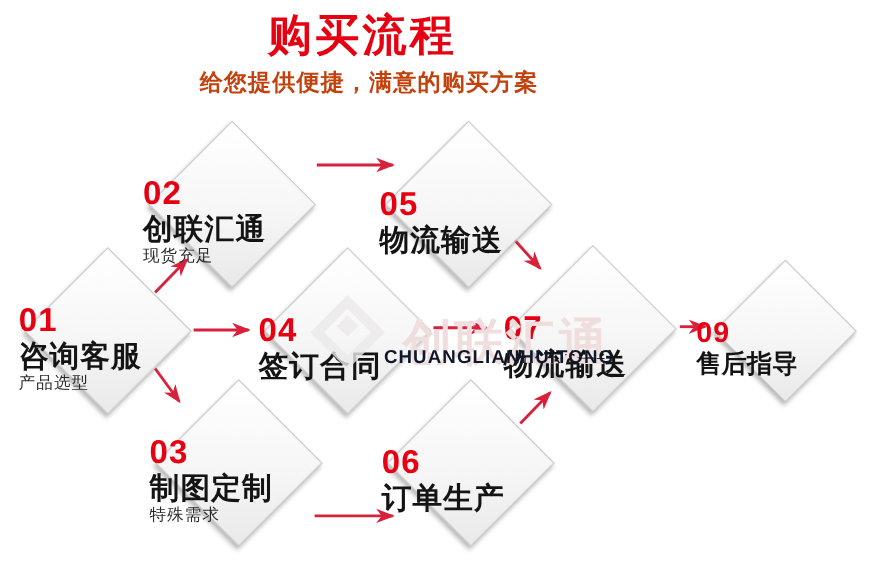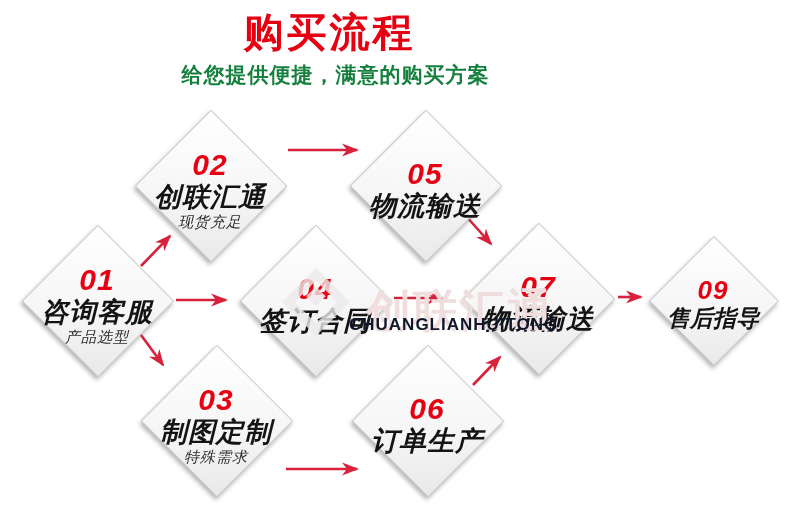--- a/index.html
+++ b/index.html
@@ -16,7 +16,7 @@
     font-size:40px;font-weight:bold;color:#e60012;letter-spacing:3px;line-height:1.1;
   }
   .subtitle{
-    margin-top:7px;font-size:21px;font-weight:bold;color:#15803d;letter-spacing:1px;padding-left:12px;
+    margin-top:7px;font-size:21px;font-weight:bold;color:#c2410c;letter-spacing:1px;padding-left:12px;
   }
 
   

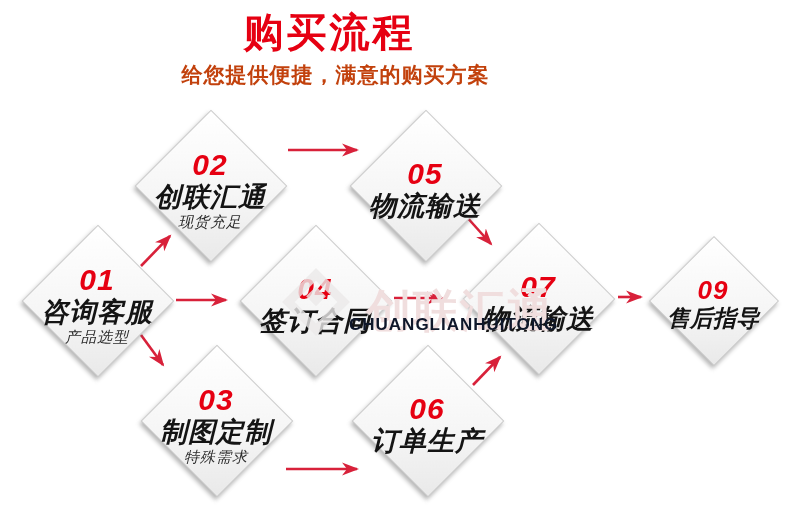--- a/index.html
+++ b/index.html
@@ -51,8 +51,8 @@
   }
   .node.small .shape{left:-45px;top:-45px;width:90px;height:90px;}
   .content{
-    position:absolute;left:0;top:4px;transform:translate(-50%,-50%);
-    width:160px;text-align:center;line-height:1.05;font-style:italic;
+    position:absolute;left:0;top:16px;transform:translate(-50%,-50%);
+    width:160px;text-align:left;line-height:1.05;
   }
   .num{font-size:30px;font-weight:bold;color:#e60012;letter-spacing:1px;}
   .main{font-size:27px;font-weight:600;color:#141414;letter-spacing:1px;margin-top:2px;white-space:nowrap;}

